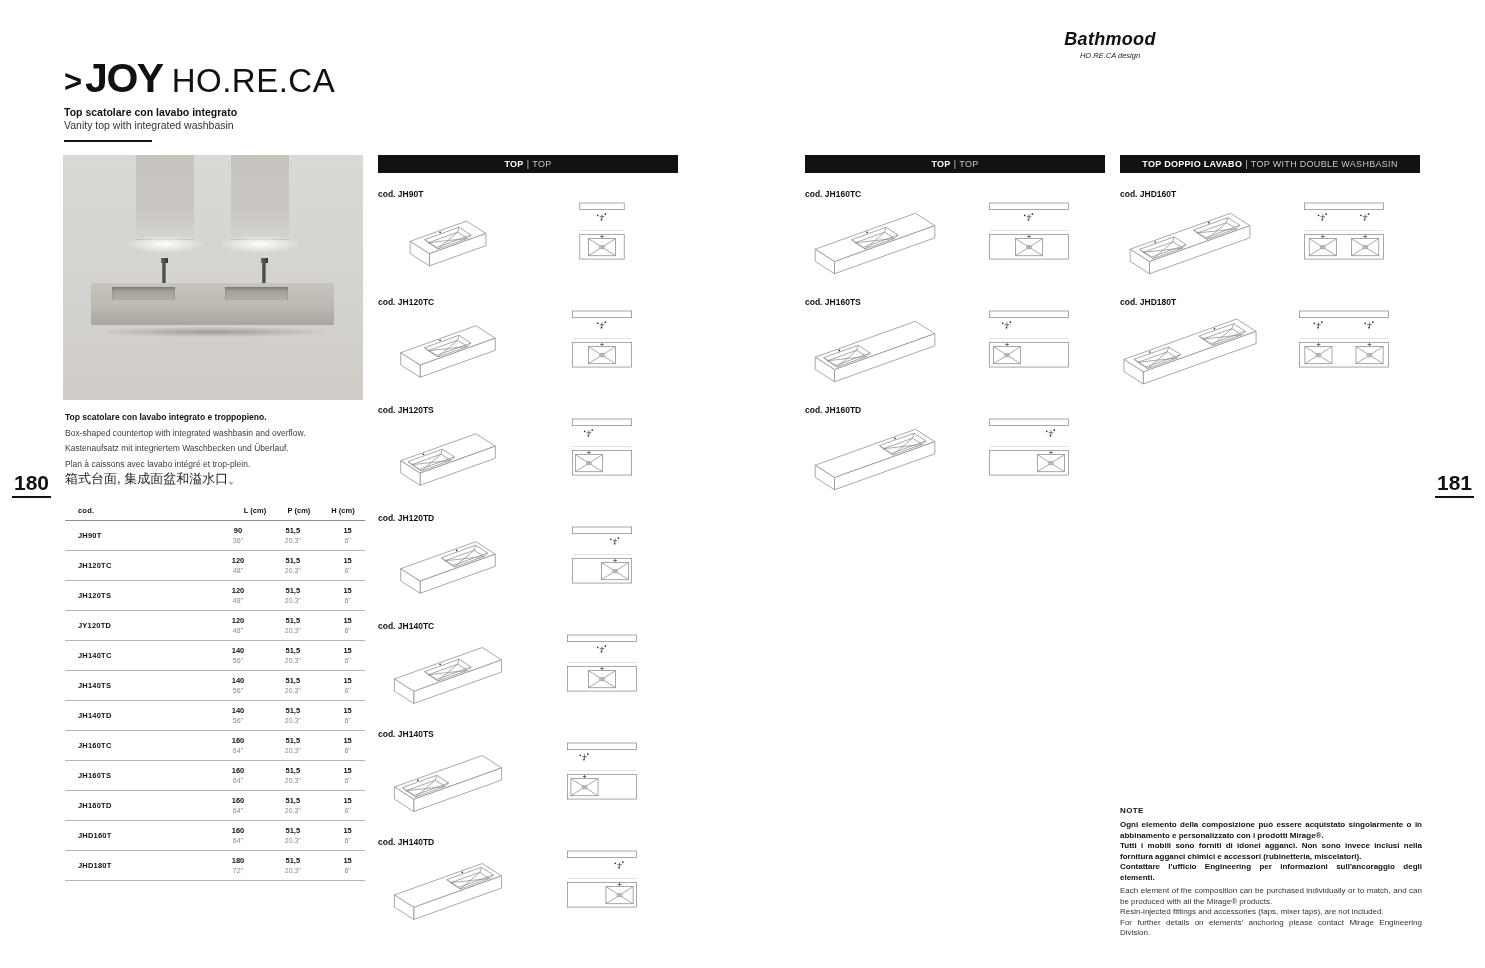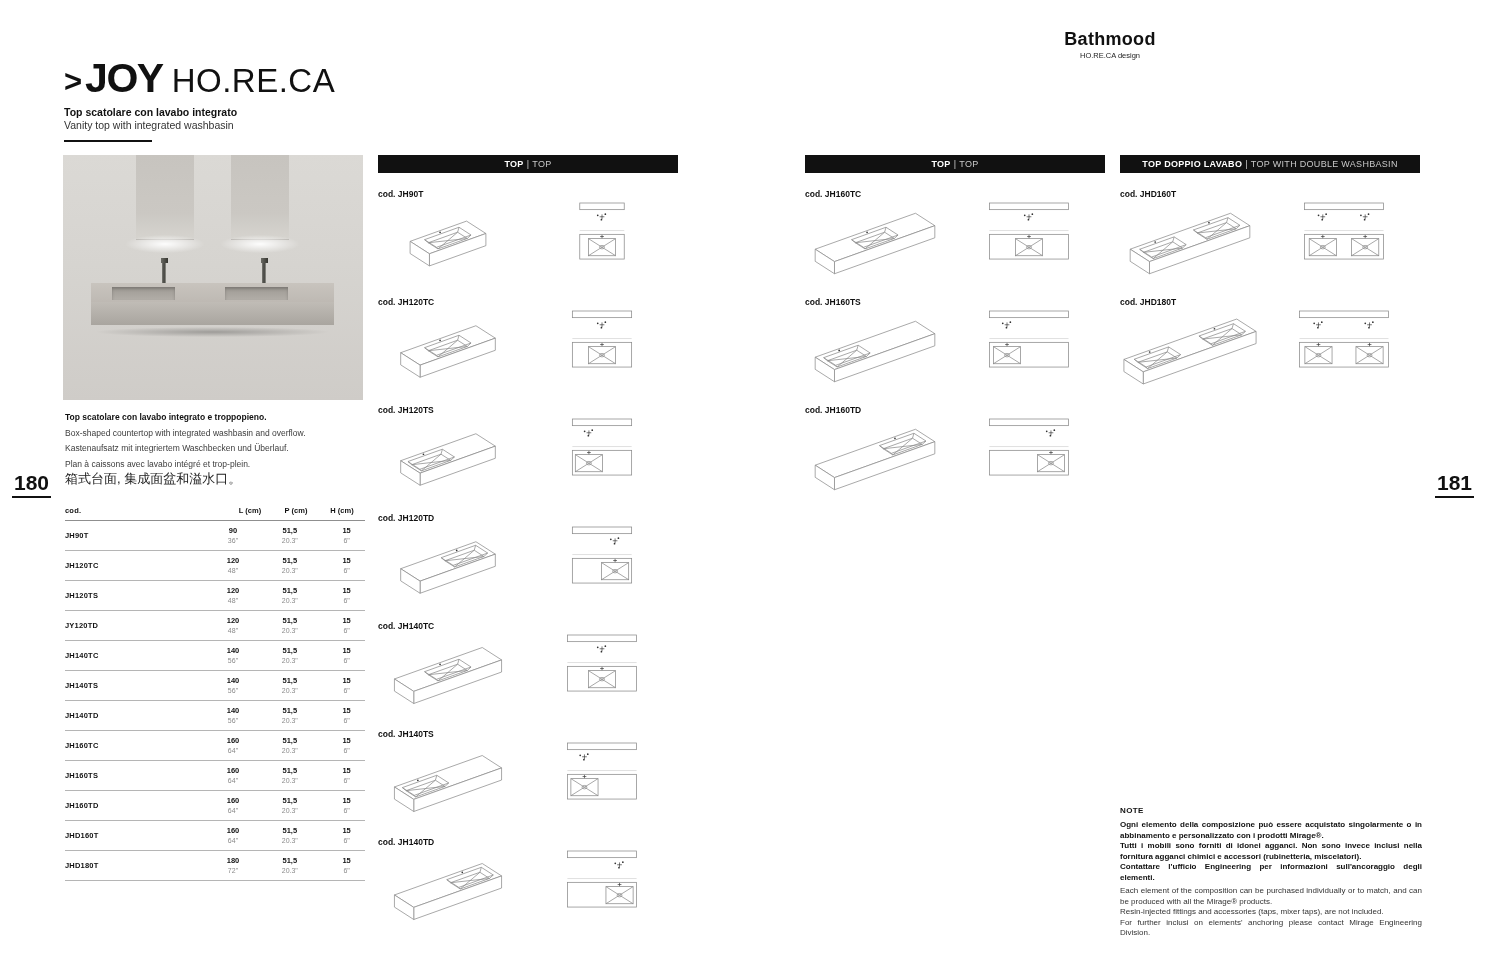--- a/index.html
+++ b/index.html
@@ -12,7 +12,7 @@
   .pagenum.left{left:12px;top:471px;}
   .pagenum.right{left:1435px;top:471px;}
   
-  .brand{position:absolute;left:1048px;top:29px;width:124px;text-align:center;}
+  .brand{position:absolute;left:1048px;top:29px;width:124px;text-align:center;font-style:italic;}
   .brand .bname{font-size:18px;font-weight:800;letter-spacing:.3px;}
   .brand .btag{font-size:7.5px;margin-top:1px;color:#222;}
   

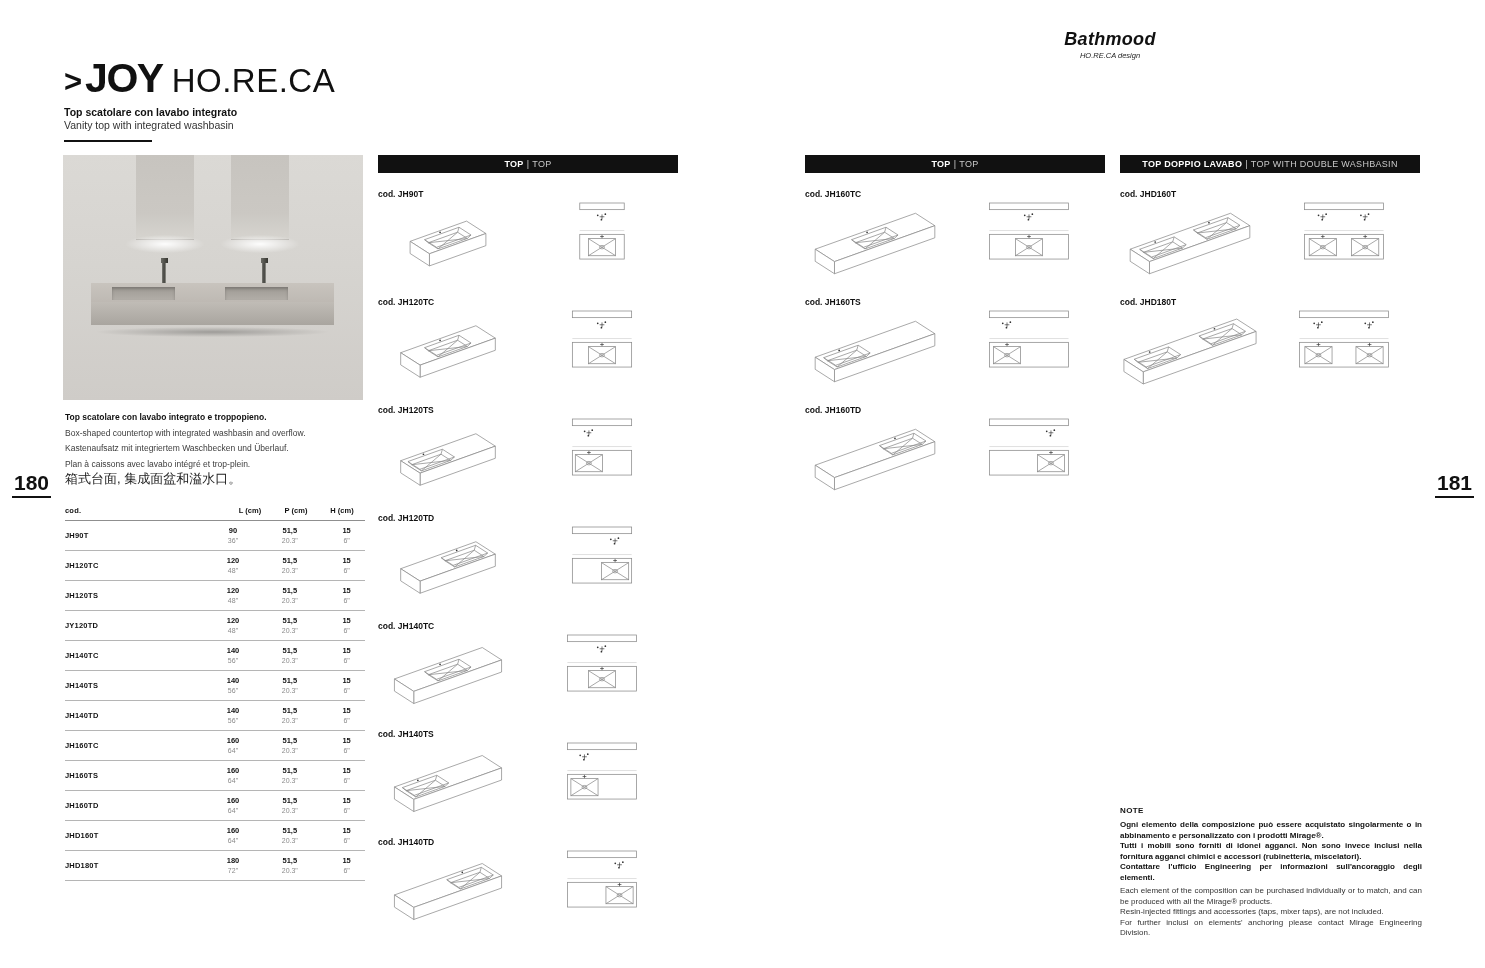--- a/index.html
+++ b/index.html
@@ -56,7 +56,7 @@
   .dims{position:absolute;left:65px;top:502px;width:300px;font-size:7.5px;}
   .thead{display:flex;border-bottom:1px solid #8f8f8f;padding:4px 0 5px;font-weight:700;}
   .trowx{display:flex;border-bottom:1px solid #b5b5b5;padding:5px 0;gap:20px;}
-  .tc.cod{width:162px;font-weight:700;letter-spacing:.2px;display:flex;align-items:center;}
+  .tc.cod{width:162px;font-weight:700;letter-spacing:.2px;display:flex;align-items:center;margin-left:13px;}
   .tc.num{width:46px;text-align:center;display:flex;flex-direction:column;justify-content:center;}
   .v{font-weight:700;line-height:10px;}
   .vi{color:#8a8a8a;font-size:7px;line-height:9px;}

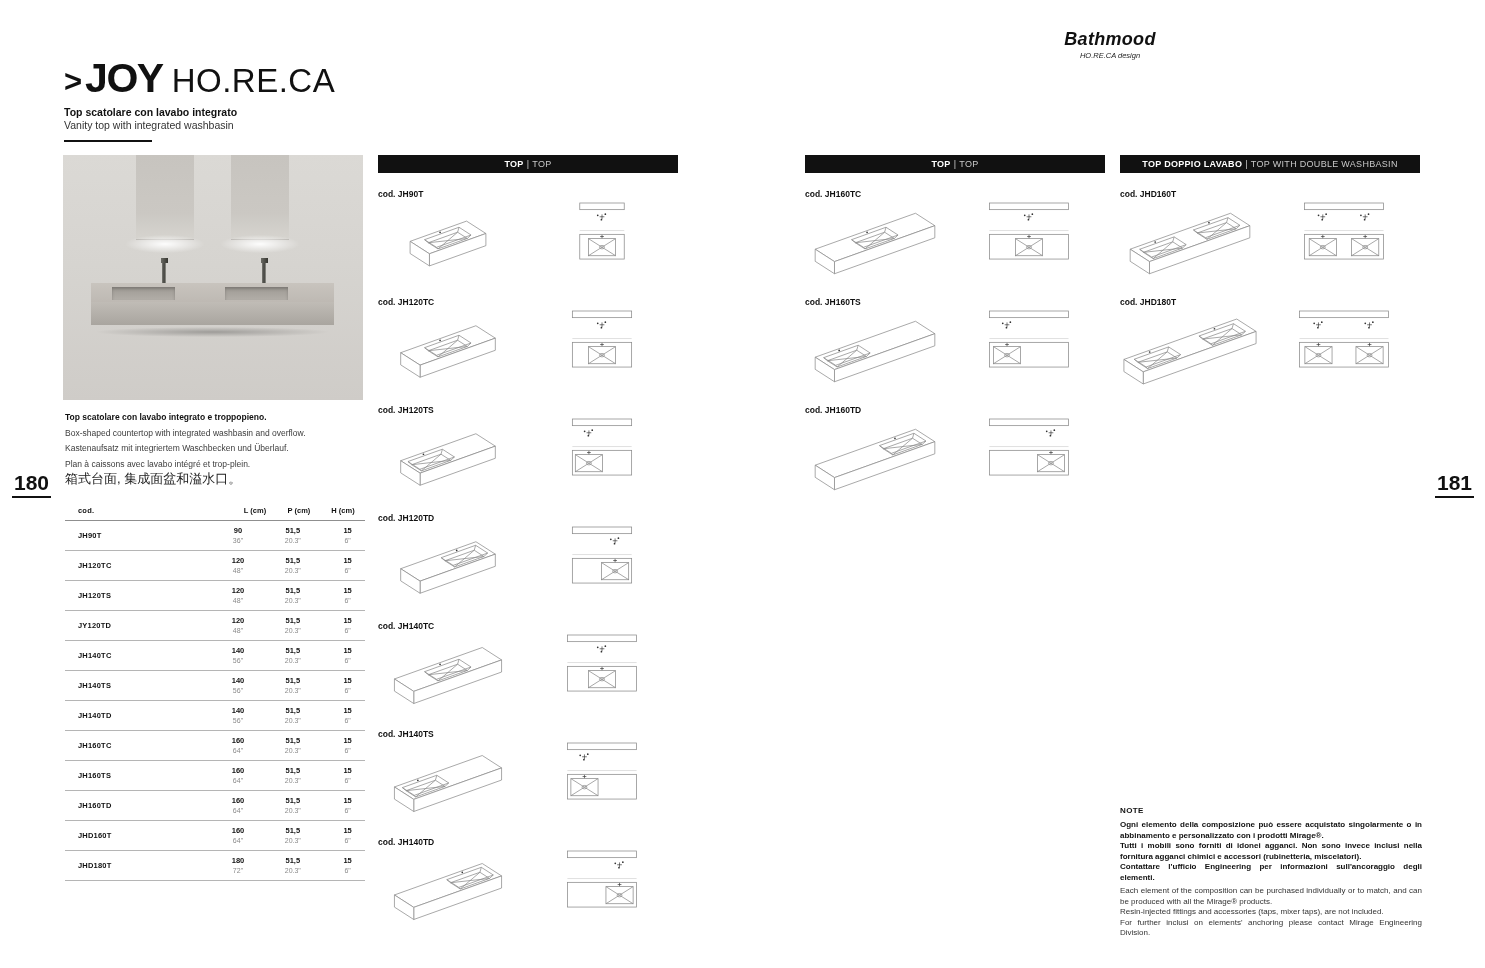--- a/index.html
+++ b/index.html
@@ -790,7 +790,7 @@
   <p class="nit">Contattare l'ufficio Engineering per informazioni sull'ancoraggio degli elementi.</p>
   <p class="nen gap">Each element of the composition can be purchased individually or to match, and can be produced with all the Mirage® products.</p>
   <p class="nen">Resin-injected fittings and accessories (taps, mixer taps), are not included.</p>
-  <p class="nen">For further inclusi on elements' anchoring please contact Mirage Engineering Division.</p>
+  <p class="nen">For further details on elements' anchoring please contact Mirage Engineering Division.</p>
 </div>
 
 </body></html>

